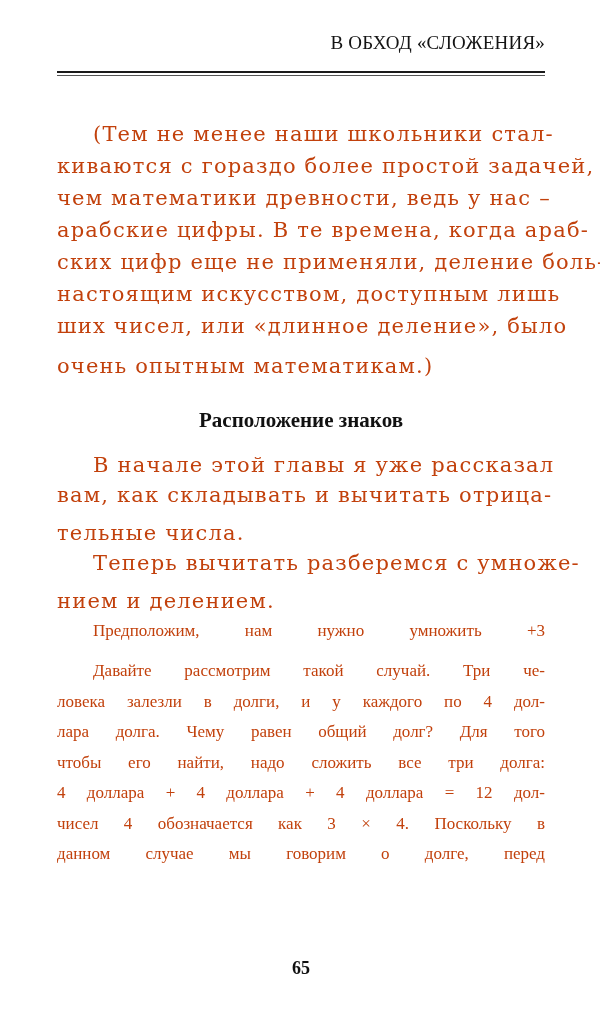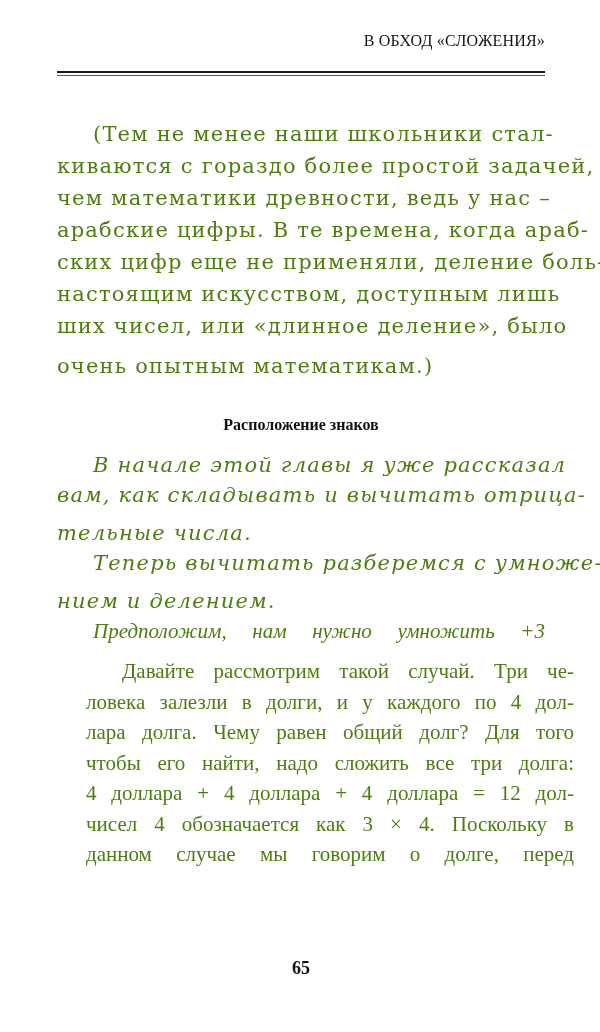--- a/index.html
+++ b/index.html
@@ -26,7 +26,7 @@
       right: 0;
       top: 32px;
       font-family: "Liberation Serif", serif;
-      font-size: 16px;
+      font-size: 19px;
       letter-spacing: 0.2px;
       color: #141414;
       white-space: nowrap;

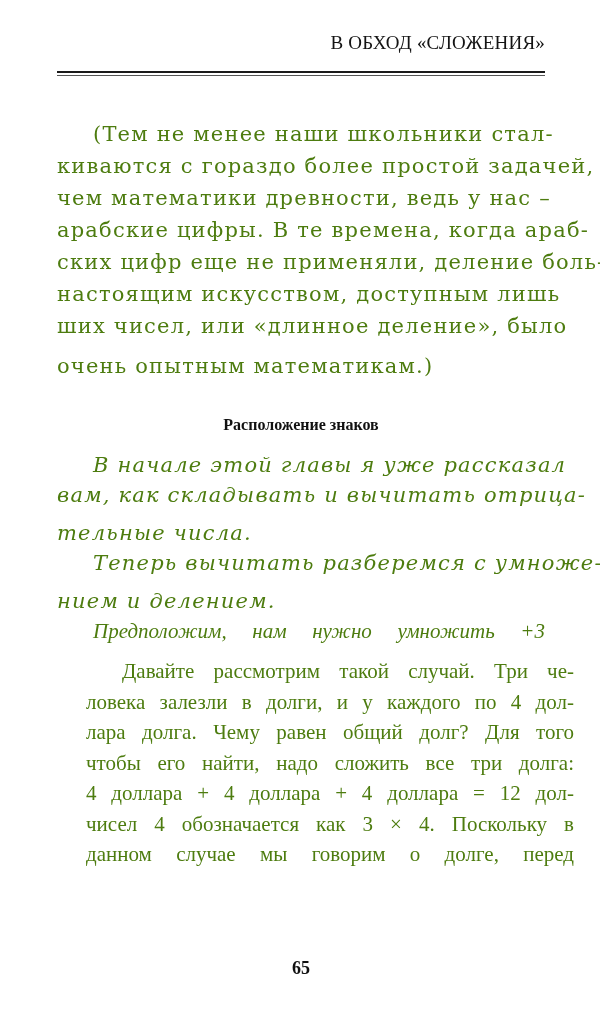--- a/index.html
+++ b/index.html
@@ -54,7 +54,7 @@
       text-align: justify;
       text-align-last: justify;
       font-size: 23px;
-      color: #4d7c0f;
+      color: #c2410c;
     }
     .line.last { text-align-last: left; margin-top: 8px; }
     .line.indent { padding-left: 36px; width: 452px; }

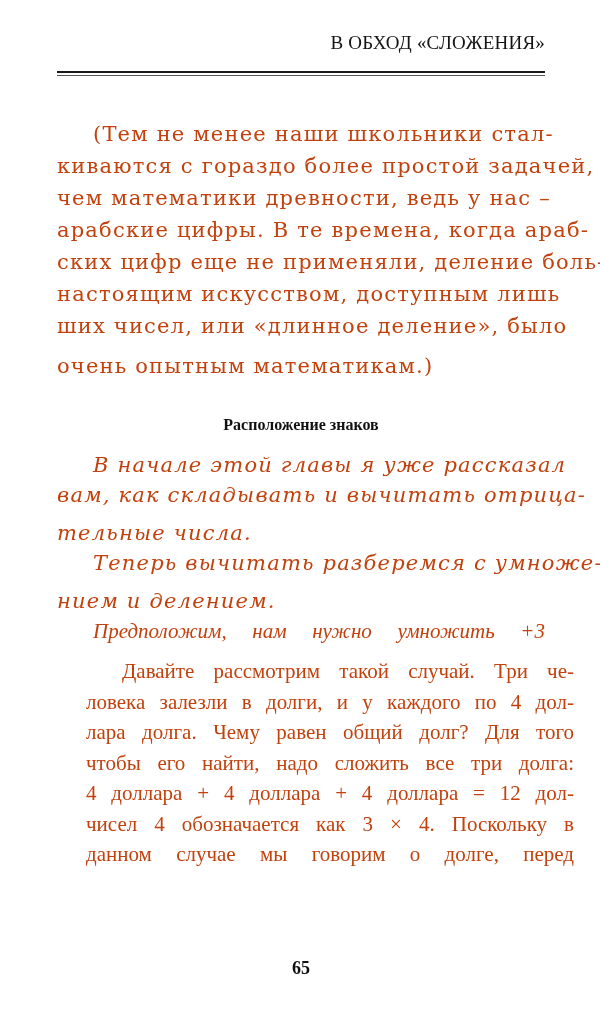--- a/index.html
+++ b/index.html
@@ -83,9 +83,8 @@
       text-align: center;
       font-family: "Liberation Serif", serif;
       font-weight: bold;
-      font-size: 16px;
+      font-size: 21px;
       color: #111;
-      margin-top: 8px;
     }
     .folio {
       position: absolute;

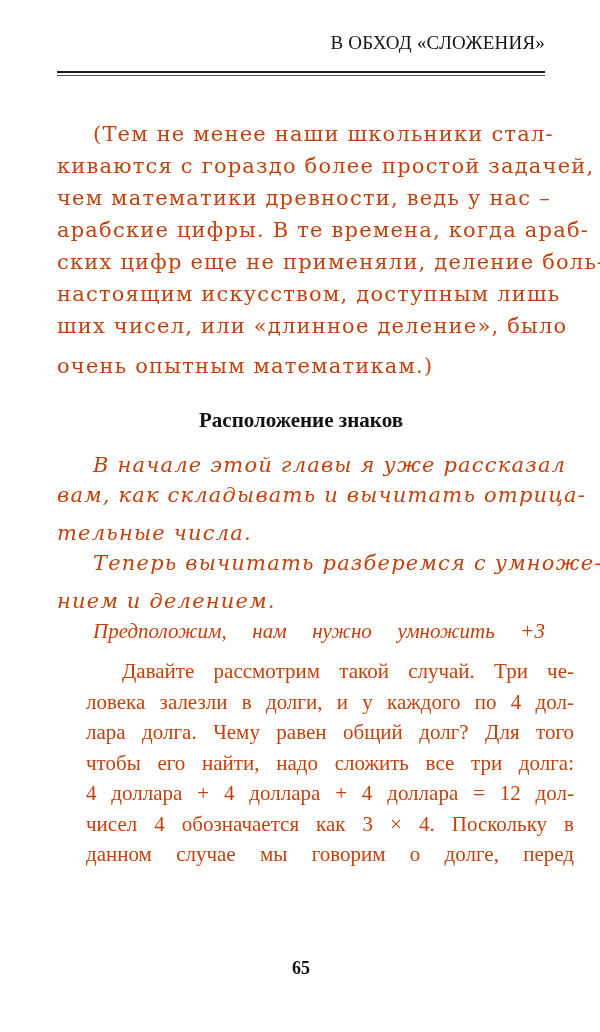--- a/index.html
+++ b/index.html
@@ -71,7 +71,7 @@
 
     .block.b1 { top: 118px; }
     .block.b2 { top: 450px; }
-    .block.b2 .line { height: 30px; line-height: 30px; font-style: italic; }
+    .block.b2 .line { height: 30px; line-height: 30px; }
     .block.b3 { top: 656px; }
     .block.b3 .line { height: 30.5px; line-height: 30.5px; margin-left: 29px; }
 

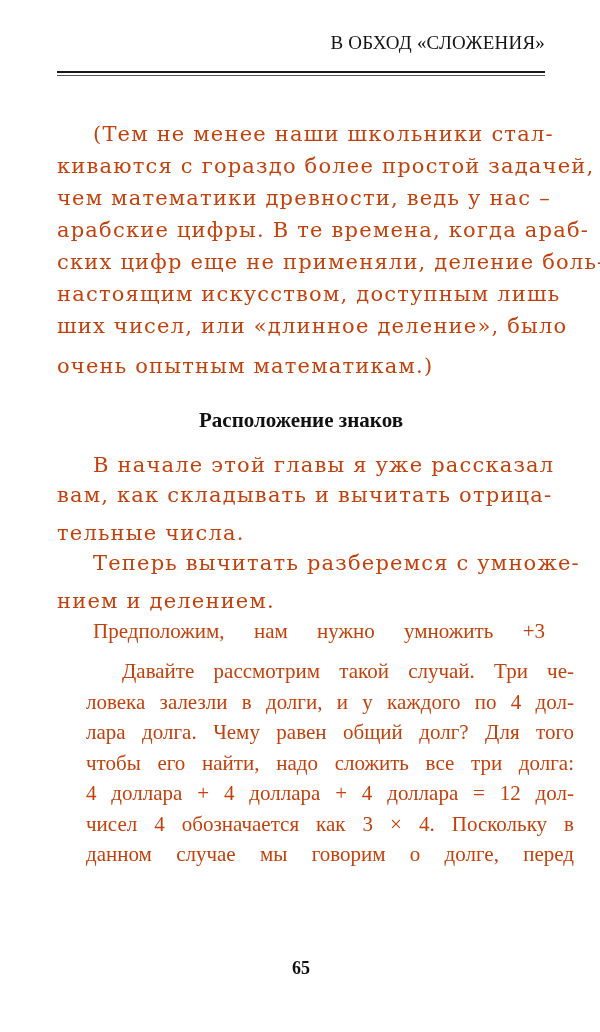--- a/index.html
+++ b/index.html
@@ -66,7 +66,7 @@
     }
     .serif {
       font-family: "Liberation Serif", serif;
-      font-size: 21px;
+      font-size: 17px;
     }
 
     .block.b1 { top: 118px; }

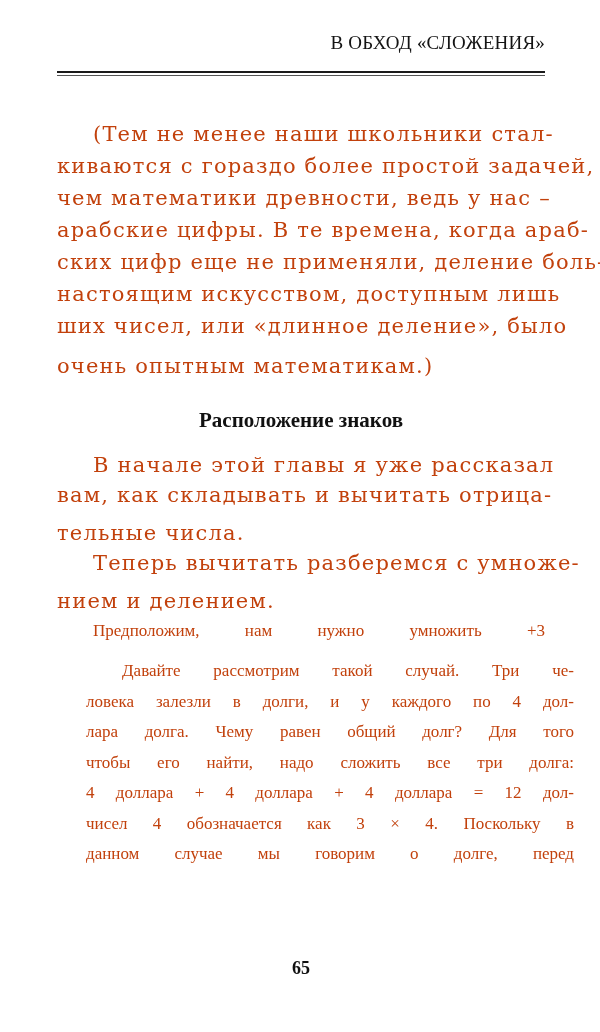--- a/index.html
+++ b/index.html
@@ -73,7 +73,7 @@
     .block.b2 { top: 450px; }
     .block.b2 .line { height: 30px; line-height: 30px; }
     .block.b3 { top: 656px; }
-    .block.b3 .line { height: 30.5px; line-height: 30.5px; margin-left: 29px; }
+    .block.b3 .line { height: 30.5px; line-height: 30.5px; }
 
     .subheading {
       position: absolute;

